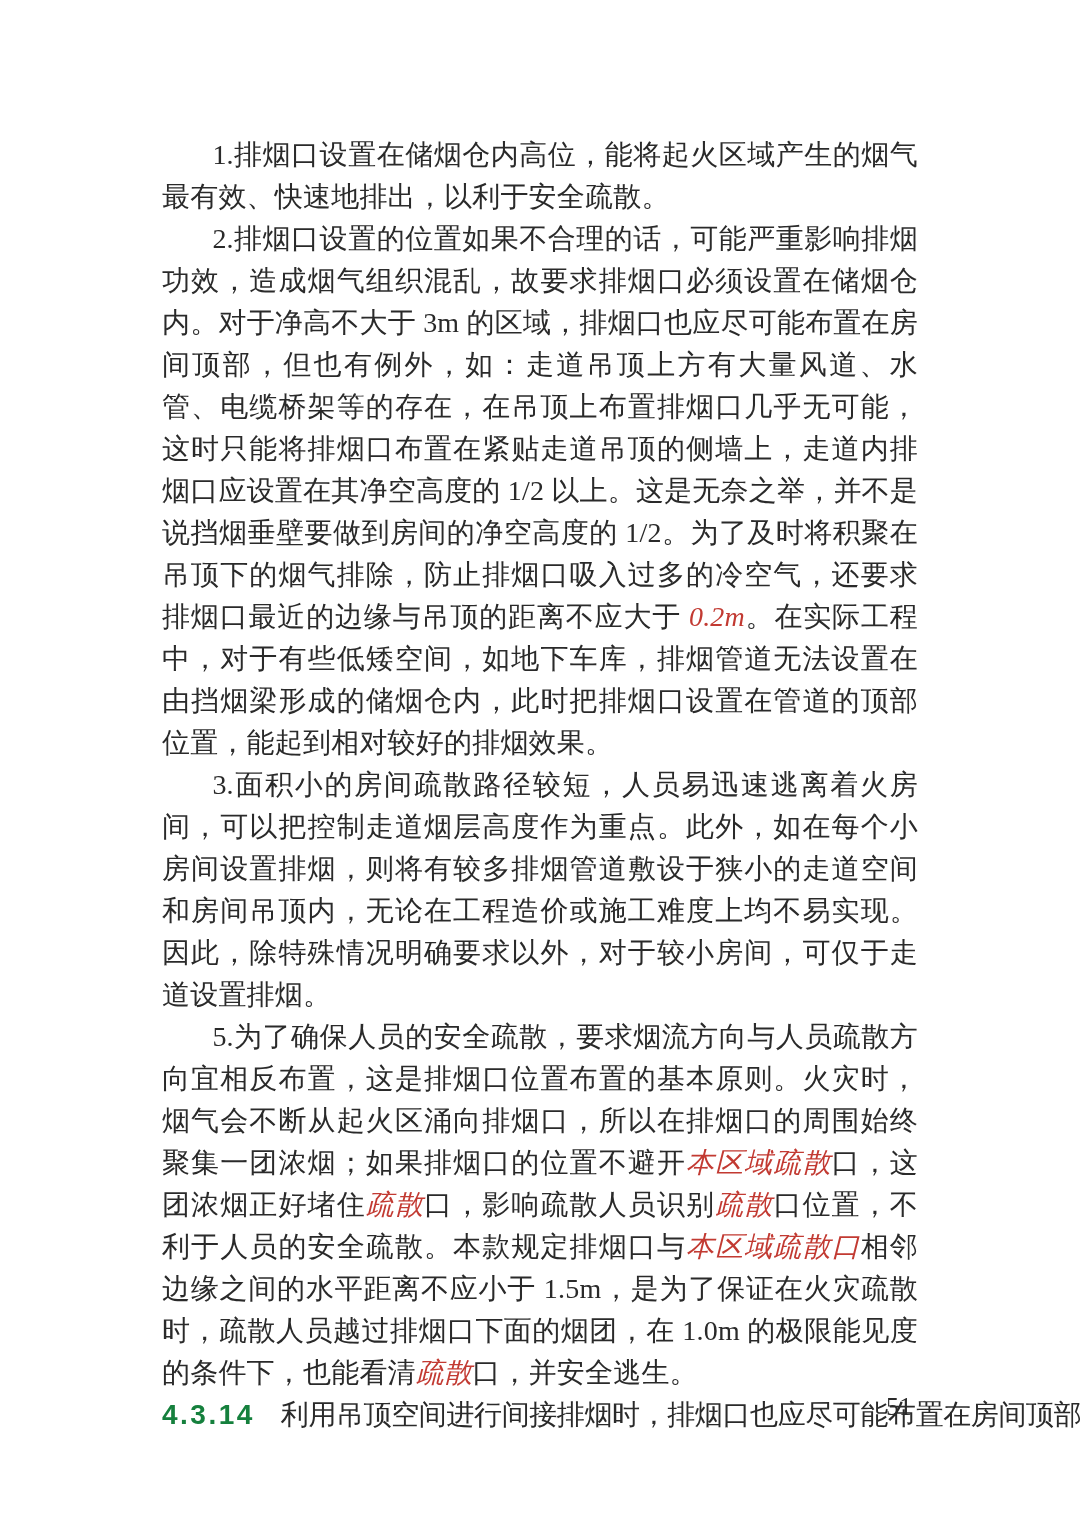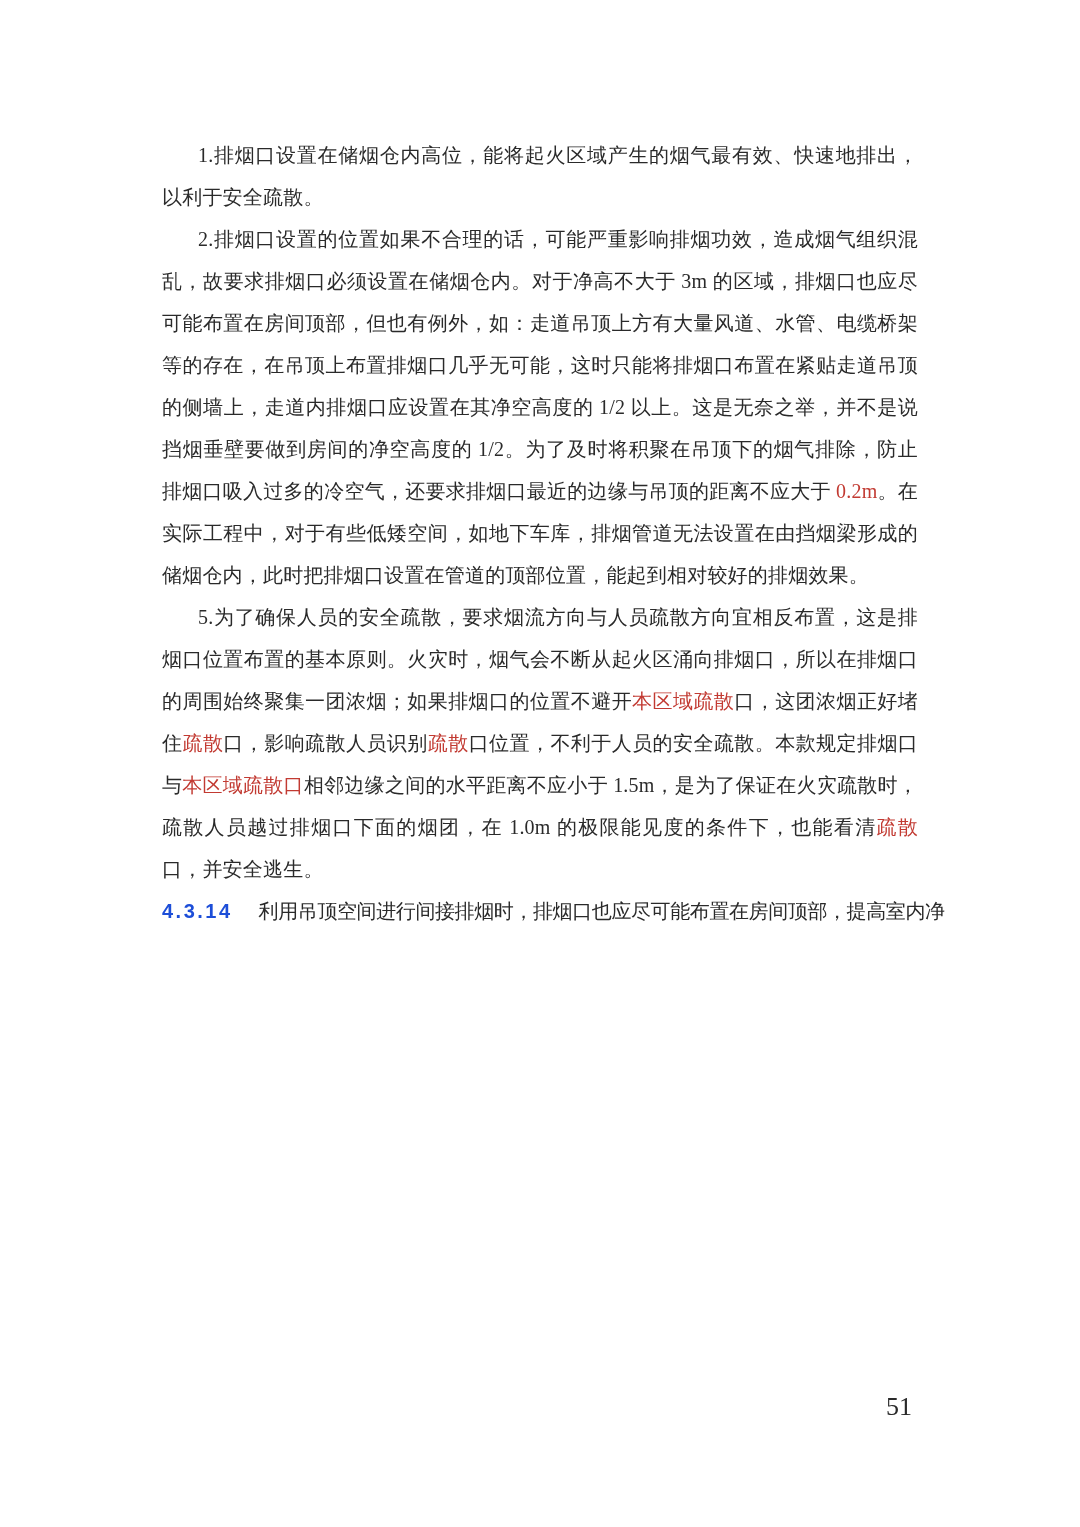--- a/index.html
+++ b/index.html
@@ -21,7 +21,7 @@
     left: 162px;
     top: 134px;
     width: 756px;
-    font-size: 20px;
+    font-size: 28px;
     line-height: 42px;
     text-align: justify;
     text-align-last: left;

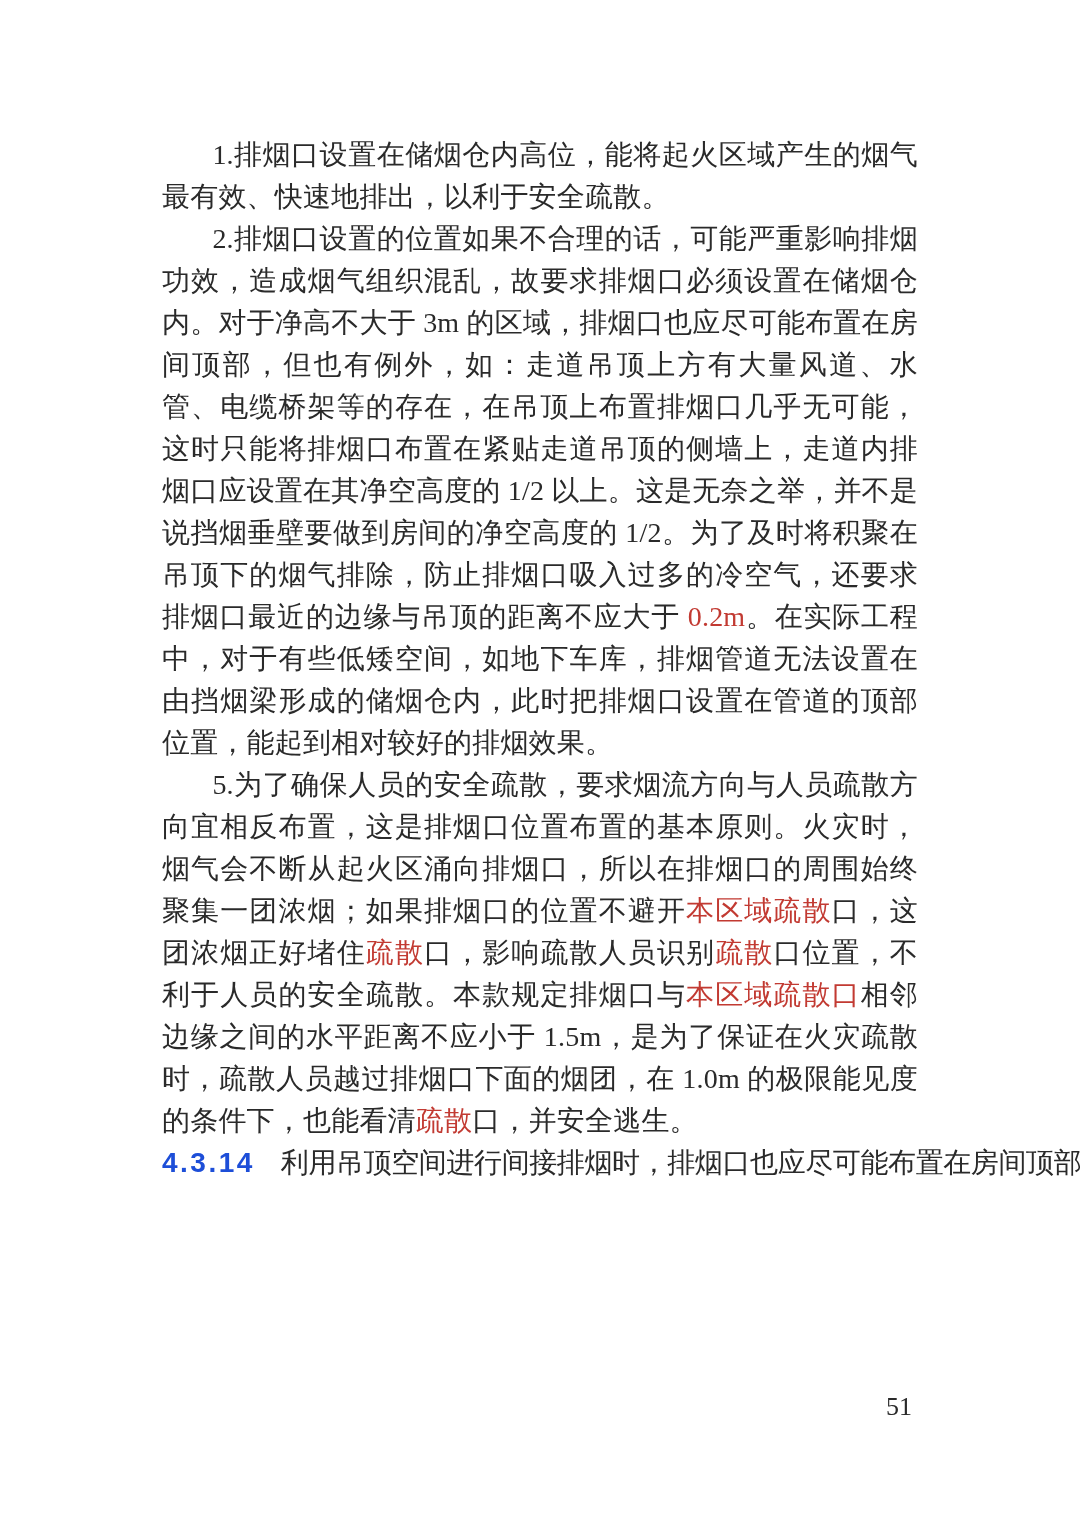--- a/index.html
+++ b/index.html
@@ -36,6 +36,7 @@
   }
   span.red {
     color: #c23a32;
+    font-style: italic;
   }
   span.clause-number {
     font-family: "Liberation Sans", "DejaVu Sans", sans-serif;

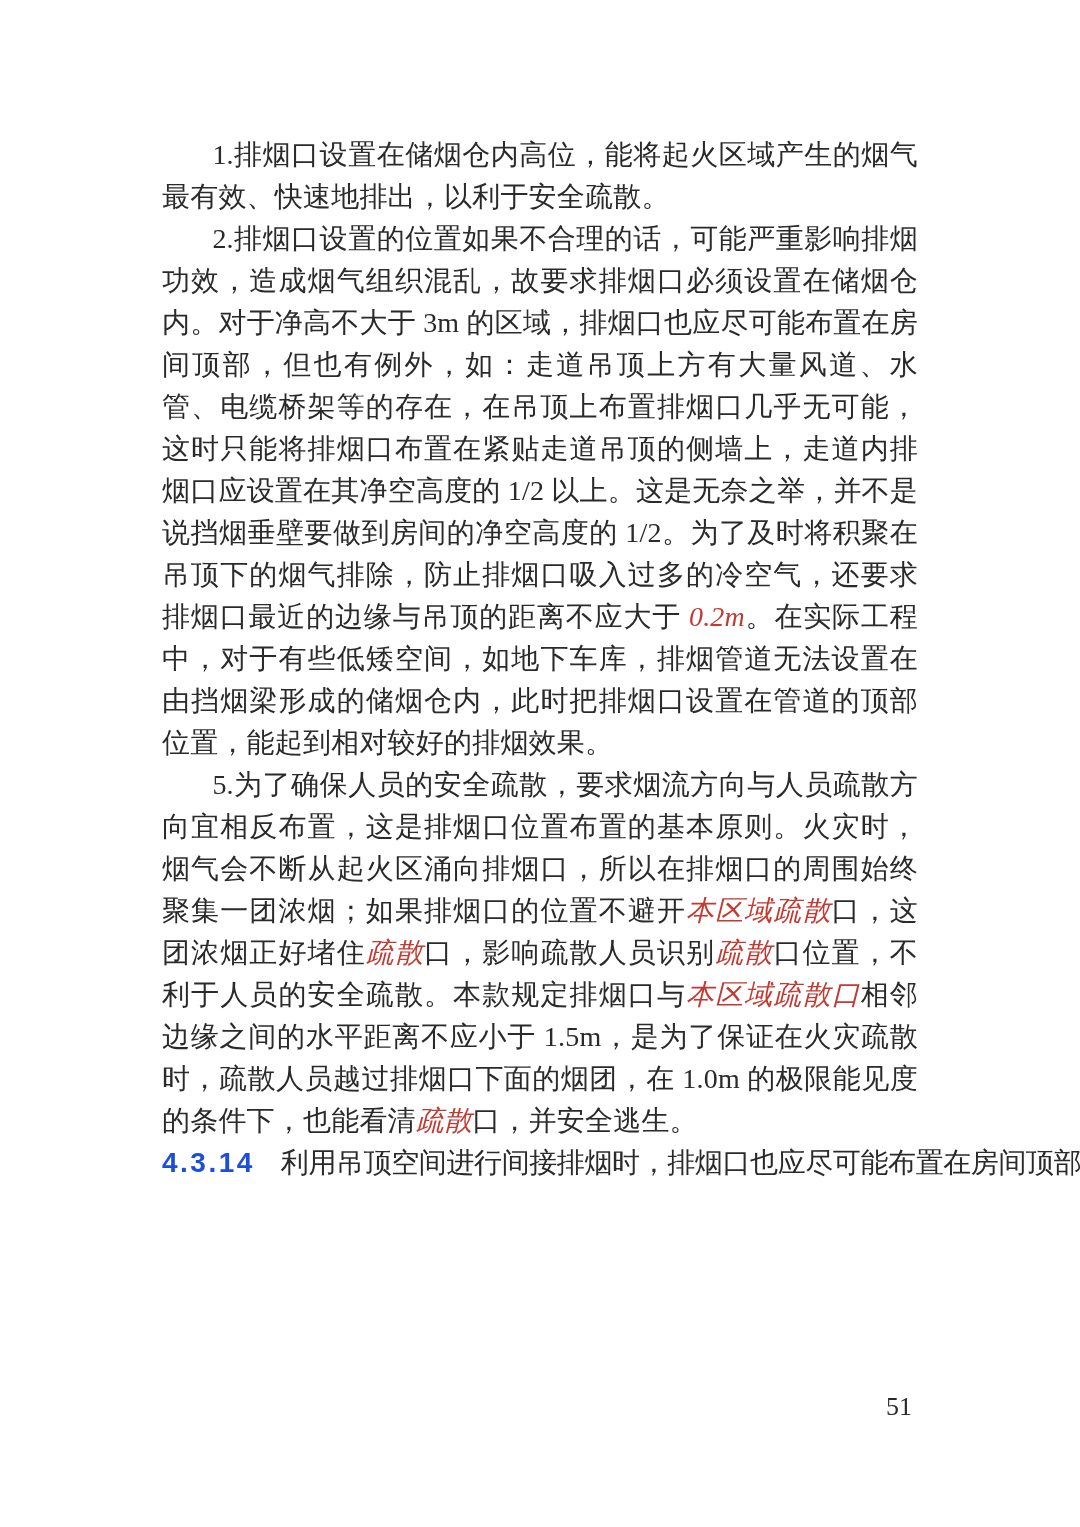--- a/index.html
+++ b/index.html
@@ -65,6 +65,7 @@
   <div class="doc-body" id="doc-body">
       <p class="para indent"><span>1.排烟口设置在储烟仓内高位，能将起火区域产生的烟气最有效、快速地排出，以利于安全疏散。</span></p>
       <p class="para indent"><span>2.排烟口设置的位置如果不合理的话，可能严重影响排烟功效，造成烟气组织混乱，故要求排烟口必须设置在储烟仓内。对于净高不大于 3m 的区域，排烟口也应尽可能布置在房间顶部，但也有例外，如：走道吊顶上方有大量风道、水管、电缆桥架等的存在，在吊顶上布置排烟口几乎无可能，这时只能将排烟口布置在紧贴走道吊顶的侧墙上，走道内排烟口应设置在其净空高度的 1/2 以上。这是无奈之举，并不是说挡烟垂壁要做到房间的净空高度的 1/2。为了及时将积聚在吊顶下的烟气排除，防止排烟口吸入过多的冷空气，还要求排烟口最近的边缘与吊顶的距离不应大于 </span><span class="red">0.2m</span><span>。在实际工程中，对于有些低矮空间，如地下车库，排烟管道无法设置在由挡烟梁形成的储烟仓内，此时把排烟口设置在管道的顶部位置，能起到相对较好的排烟效果。</span></p>
+      <p class="para indent"><span>3.面积小的房间疏散路径较短，人员易迅速逃离着火房间，可以把控制走道烟层高度作为重点。此外，如在每个小房间设置排烟，则将有较多排烟管道敷设于狭小的走道空间和房间吊顶内，无论在工程造价或施工难度上均不易实现。因此，除特殊情况明确要求以外，对于较小房间，可仅于走道设置排烟。</span></p>
       <p class="para indent"><span>5.为了确保人员的安全疏散，要求烟流方向与人员疏散方向宜相反布置，这是排烟口位置布置的基本原则。火灾时，烟气会不断从起火区涌向排烟口，所以在排烟口的周围始终聚集一团浓烟；如果排烟口的位置不避开</span><span class="red">本区域疏散</span><span>口，这团浓烟正好堵住</span><span class="red">疏散</span><span>口，影响疏散人员识别</span><span class="red">疏散</span><span>口位置，不利于人员的安全疏散。本款规定排烟口与</span><span class="red">本区域疏散口</span><span>相邻边缘之间的水平距离不应小于 1.5m，是为了保证在火灾疏散时，疏散人员越过排烟口下面的烟团，在 1.0m 的极限能见度的条件下，也能看清</span><span class="red">疏散</span><span>口，并安全逃生。</span></p>
       <p class="para clause"><span class="clause-number">4.3.14</span><span>利用吊顶空间进行间接排烟时，排烟口也应尽可能布置在房间顶部，提高室内净</span></p>
     </div>

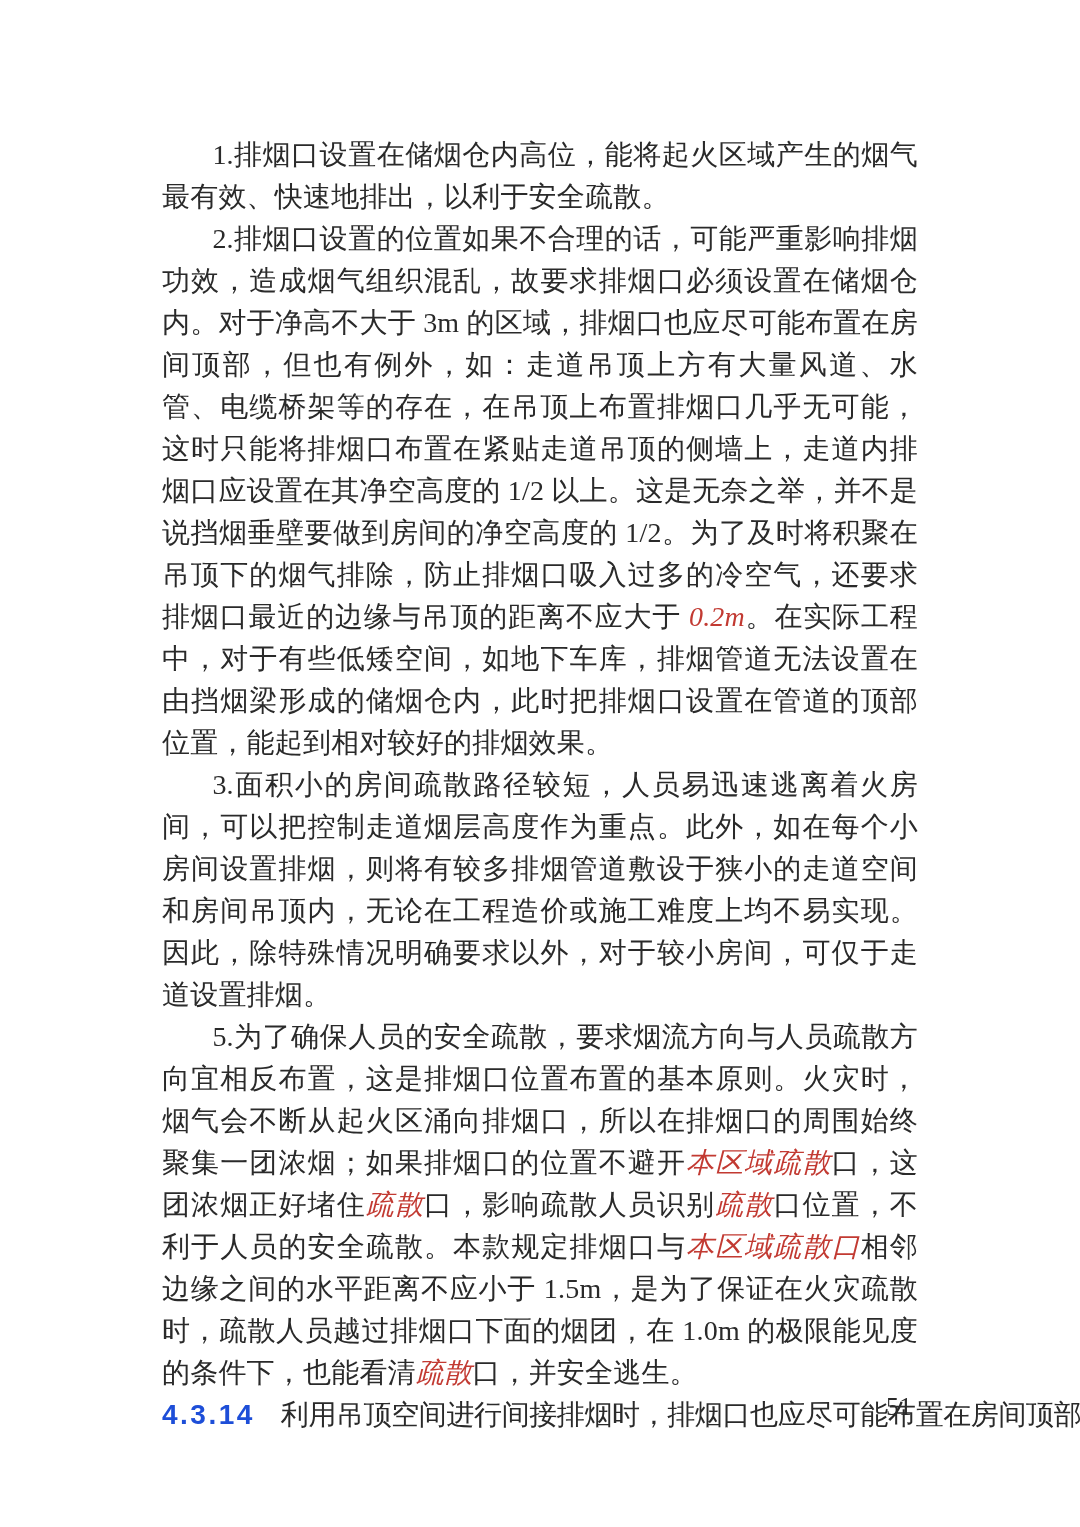--- a/index.html
+++ b/index.html
@@ -43,7 +43,7 @@
     font-weight: bold;
     letter-spacing: 2.5px;
     margin-right: 26px;
-    color: #1d4ed8;
+    color: #15803d;
   }
   p.clause {
     white-space: nowrap;

